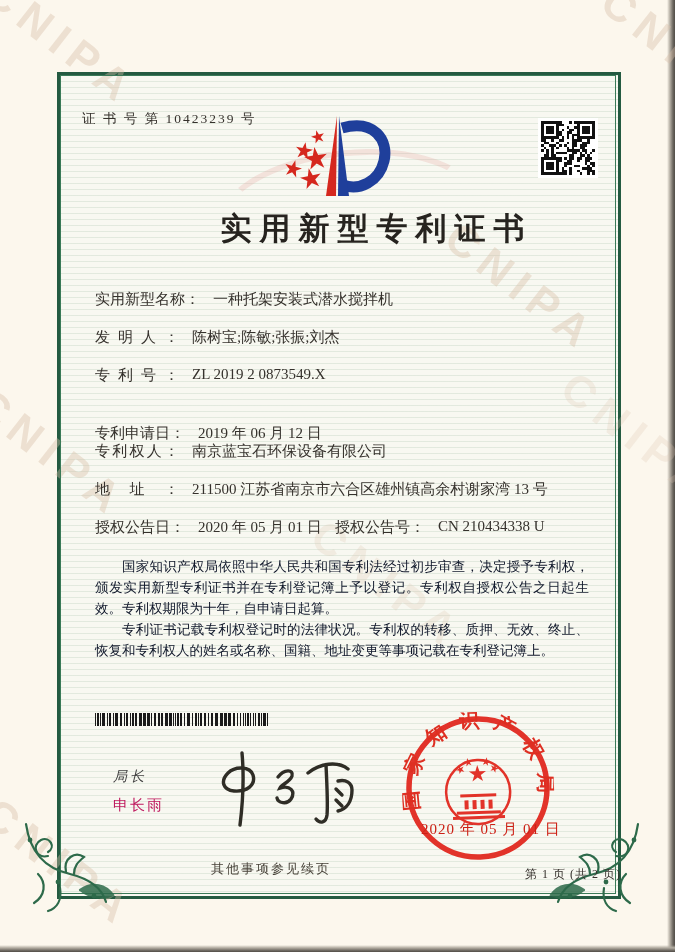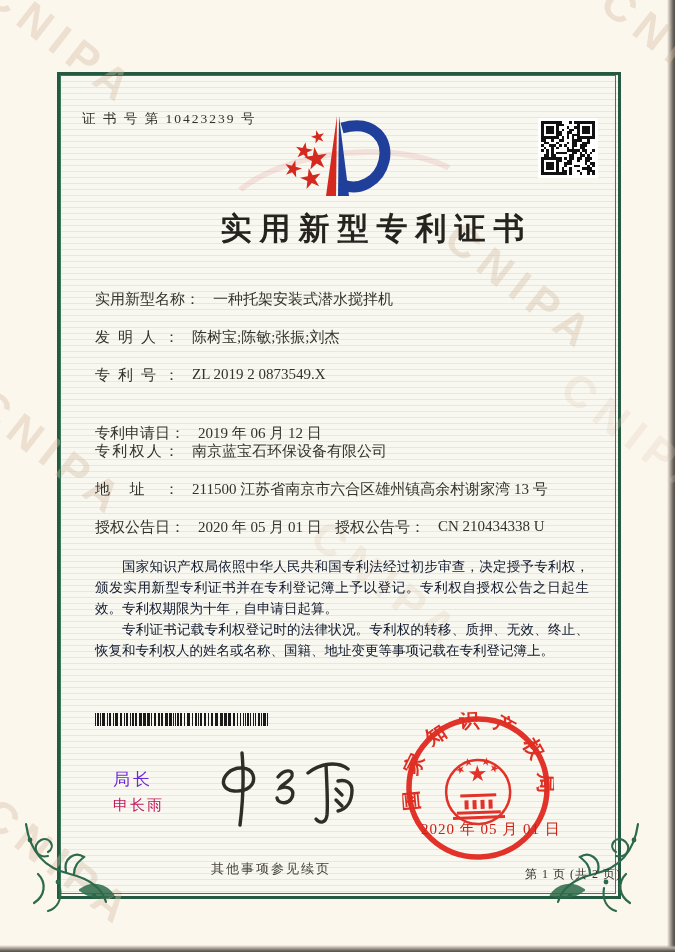--- a/index.html
+++ b/index.html
@@ -28,7 +28,7 @@
   .grant-col{position:absolute;left:240px;top:0;text-align:right;}
   .paras{left:95px;top:556px;width:494px;font-size:13.5px;line-height:21px;text-align:justify;color:#0f172a;}
   .paras p{margin:0;text-indent:2em;}
-  .sig-title{left:113px;top:768px;font-size:17px;letter-spacing:3px;color:#6d28d9;}
+  .sig-title{left:113px;top:768px;font-size:14px;letter-spacing:3px;color:#404040;font-style:italic;}
   .sig-name{left:113px;top:796px;font-size:15px;letter-spacing:2px;color:#be185d;}
   .page-info{left:57px;top:866px;width:564px;text-align:right;font-size:12px;letter-spacing:1px;}
   .cont-note{left:0;top:860px;width:542px;text-align:center;font-size:13px;letter-spacing:2px;color:#474239;}

